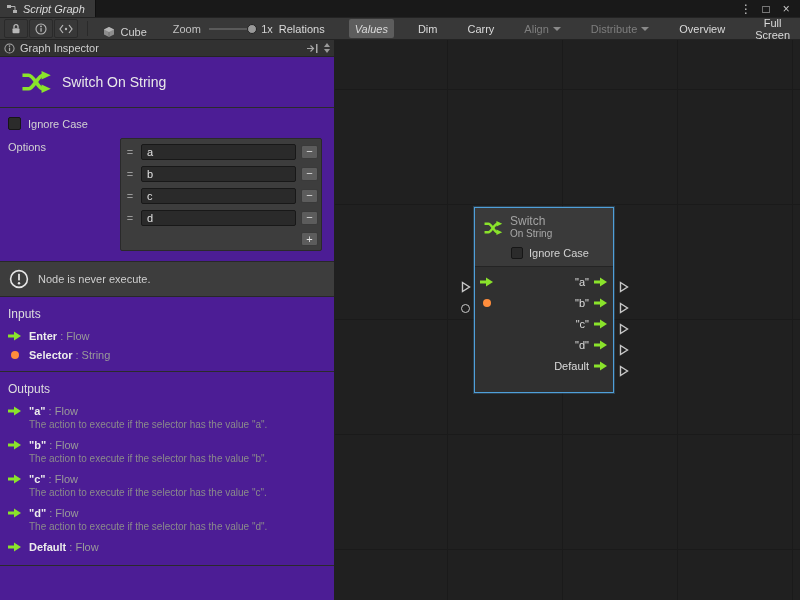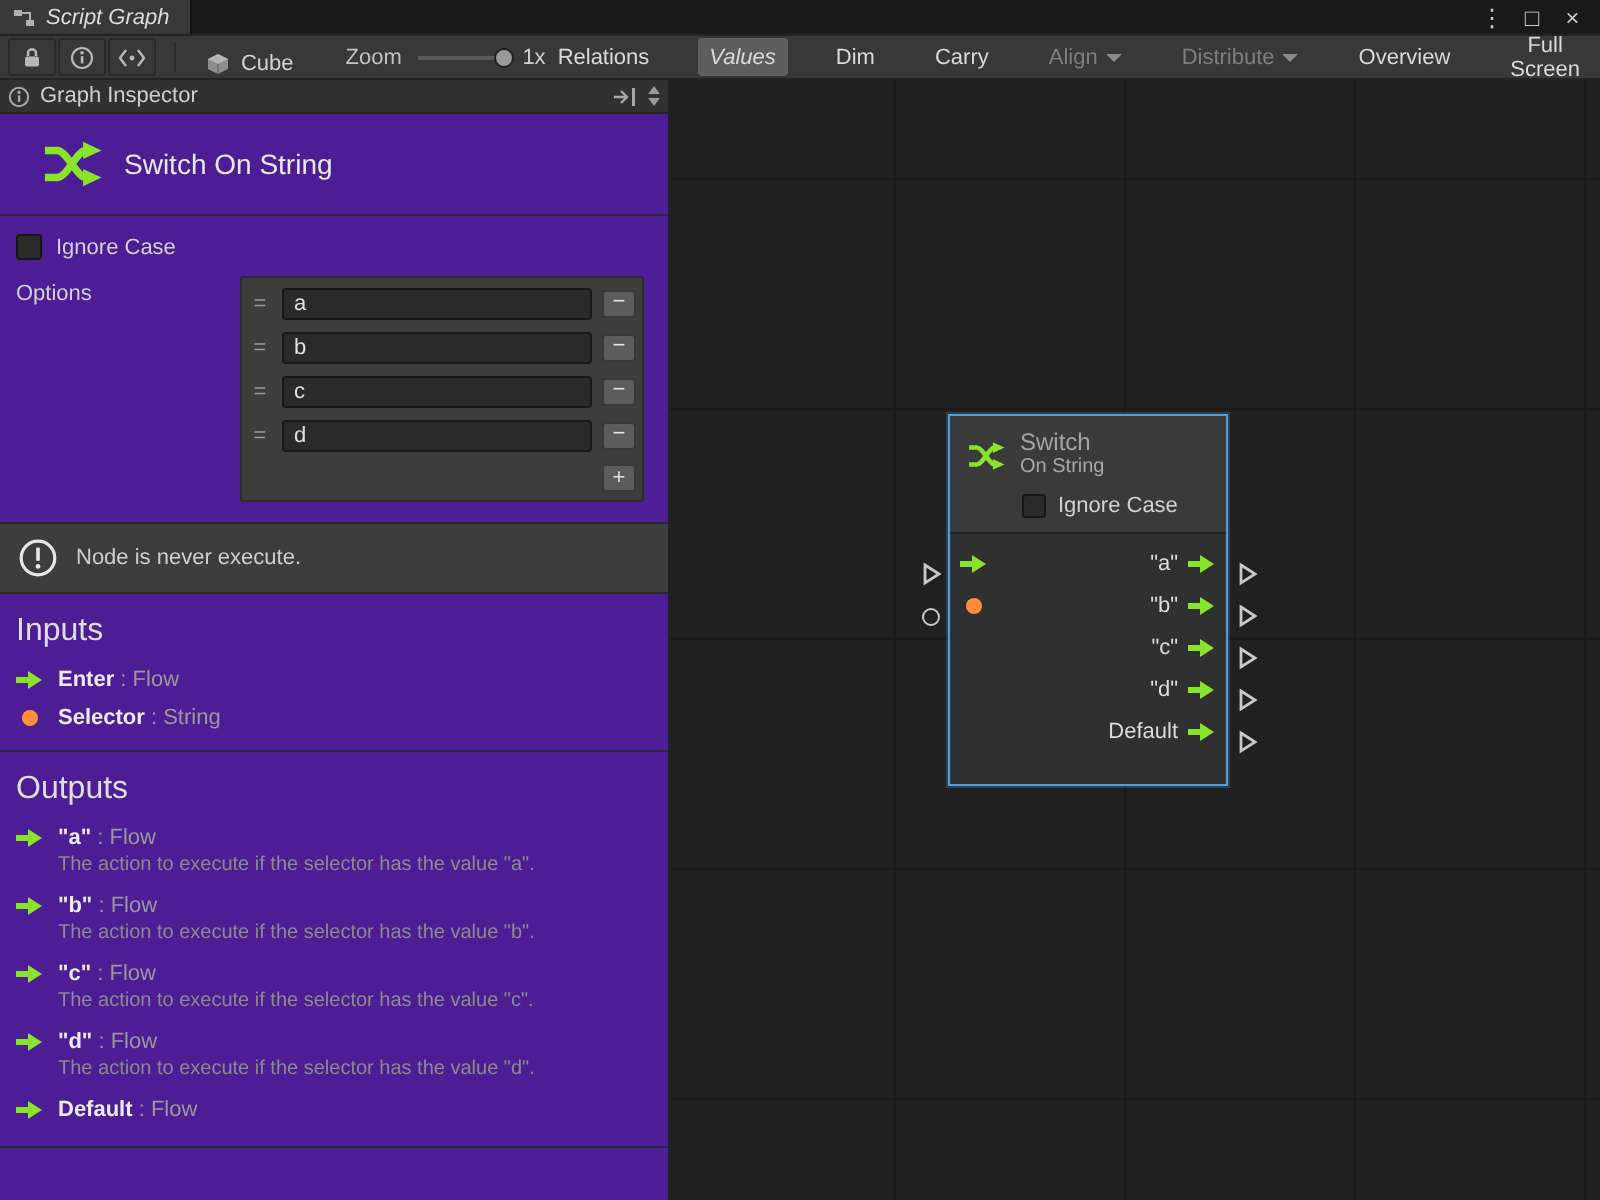--- a/index.html
+++ b/index.html
@@ -64,7 +64,7 @@
   .opt-footer { display:flex; justify-content:flex-end; padding:2px 0 2px 0; }
   .warning-box { margin-top:10px; background:#3d3d3d; border-top:1px solid #282828; border-bottom:1px solid #282828;
                  display:flex; align-items:center; gap:9px; padding:7px 9px; color:#cfcfcf; }
-  .section-h { padding:10px 8px 4px 8px; font-size:16px; color:#dedede; }
+  .section-h { padding:10px 8px 4px 8px; font-size:12px; color:#dedede; }
   .port-entry { display:flex; align-items:center; gap:7px; padding:5px 8px 2px 8px; }
   .port-name { color:#ececec; font-weight:bold; }
   .port-rest { color:#9a9a9a; }

